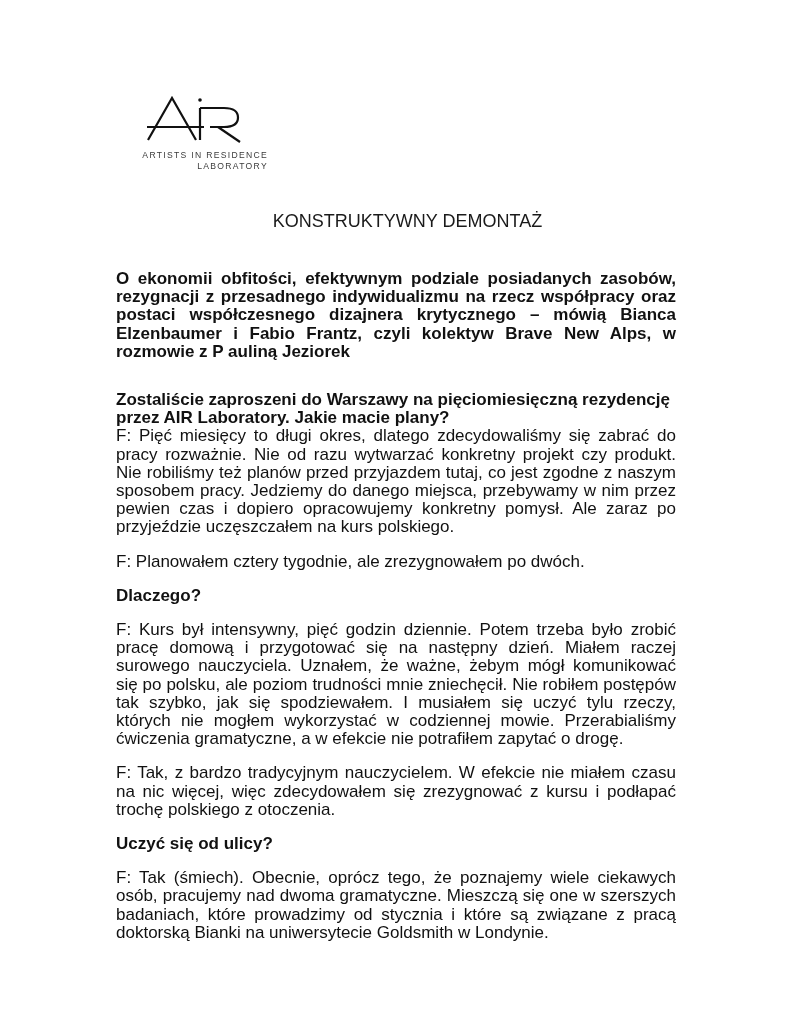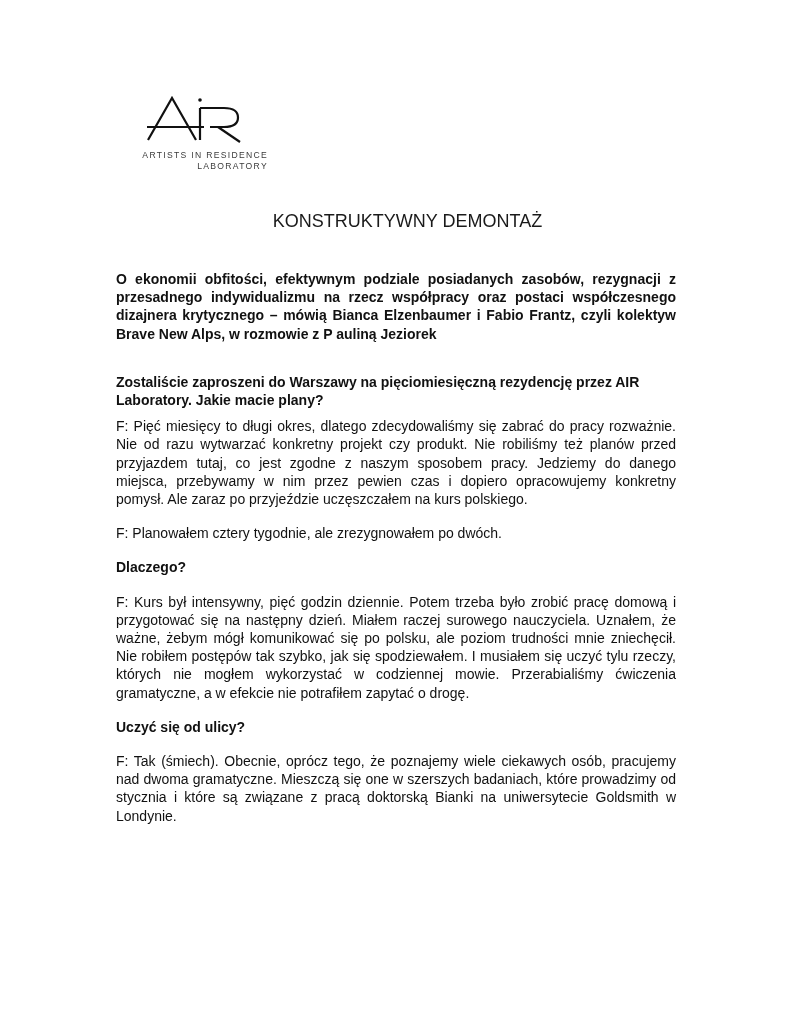--- a/index.html
+++ b/index.html
@@ -47,7 +47,7 @@
       left: 116px;
       width: 560px;
       top: 270px;
-      font-size: 14px;
+      font-size: 17px;
       line-height: 18.2px;
     }
     .lead {

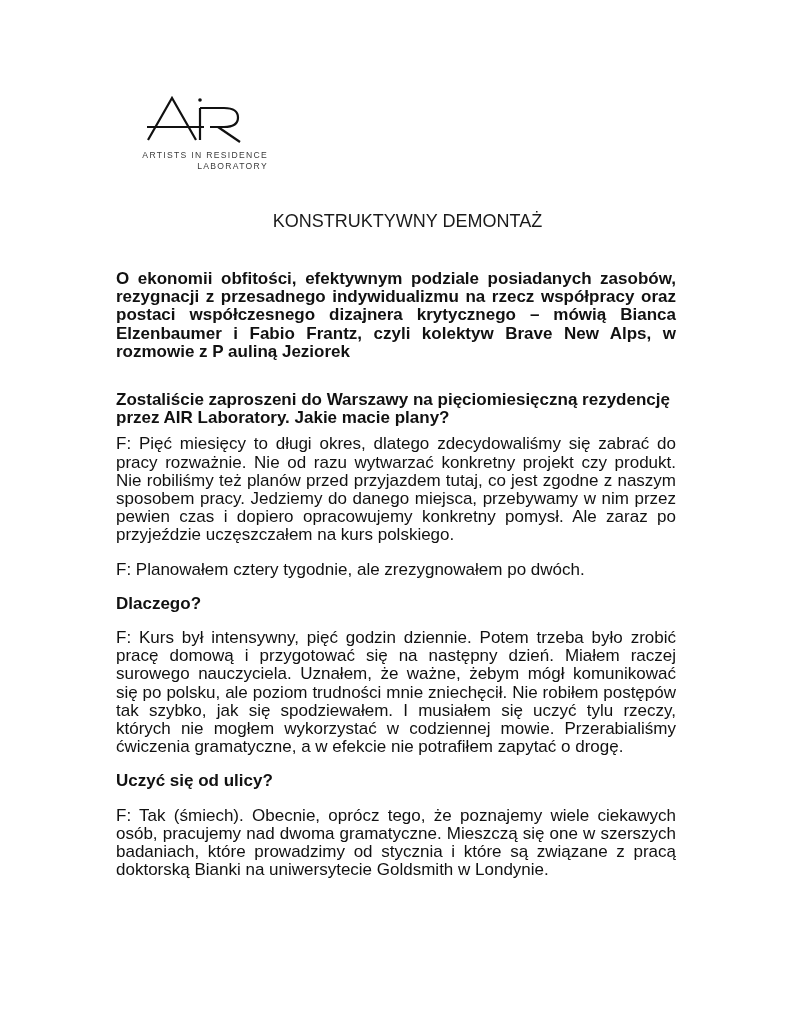--- a/index.html
+++ b/index.html
@@ -63,7 +63,7 @@
       text-align: justify;
       margin: 0 0 16px 0;
     }
-    .q.first { margin-bottom: 8px; }
+    .q.first { margin-bottom: 0; }
   </style>
 </head>
 <body>

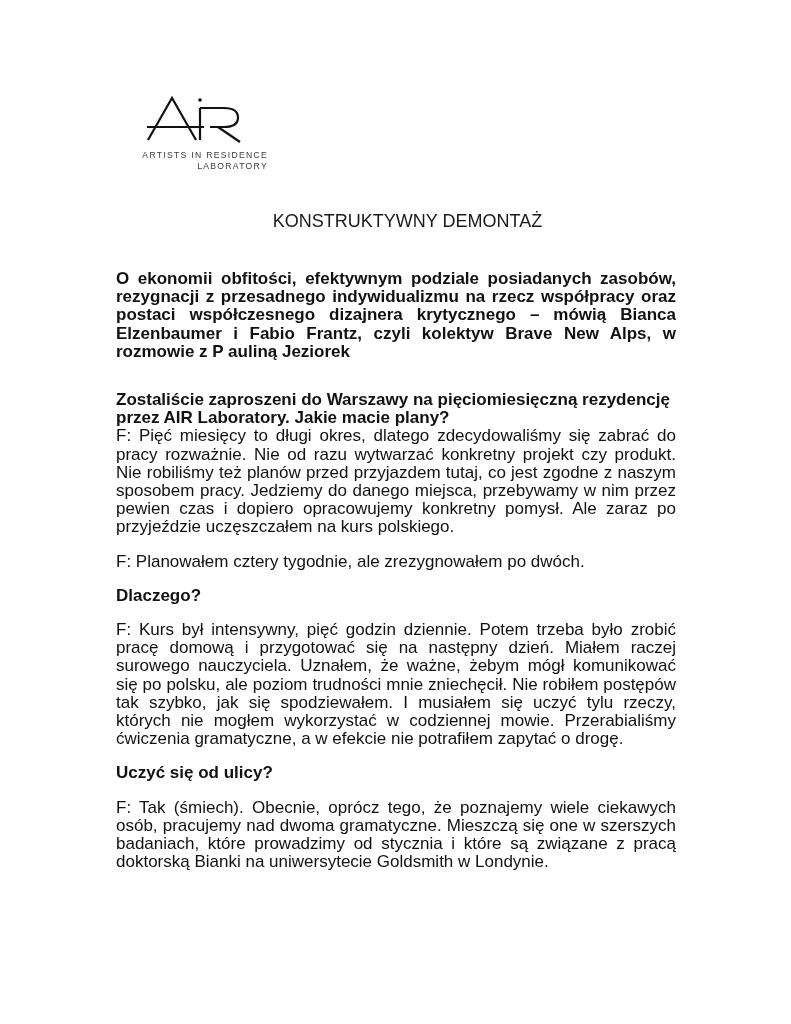--- a/index.html
+++ b/index.html
@@ -97,6 +97,7 @@
   <p class="q">Dlaczego?</p>
   <p class="a">F: Kurs był intensywny, pięć godzin dziennie. Potem trzeba było zrobić pracę domową i przygotować się na następny dzień. Miałem raczej surowego nauczyciela. Uznałem, że ważne, żebym mógł komunikować się po polsku, ale poziom trudności mnie zniechęcił. Nie robiłem postępów tak szybko, jak się spodziewałem. I musiałem się uczyć tylu rzeczy, których nie mogłem wykorzystać w codziennej mowie. Przerabialiśmy ćwiczenia gramatyczne, a w efekcie nie potrafiłem zapytać o drogę.</p>
 
+  <p class="a">F: Tak, z bardzo tradycyjnym nauczycielem. W efekcie nie miałem czasu na nic więcej, więc zdecydowałem się zrezygnować z kursu i podłapać trochę polskiego z otoczenia.</p>
 
   <p class="q">Uczyć się od ulicy?</p>
   <p class="a">F: Tak (śmiech). Obecnie, oprócz tego, że poznajemy wiele ciekawych osób, pracujemy nad dwoma gramatyczne. Mieszczą się one w szerszych badaniach, które prowadzimy od stycznia i które są związane z pracą doktorską Bianki na uniwersytecie Goldsmith w Londynie.</p>

